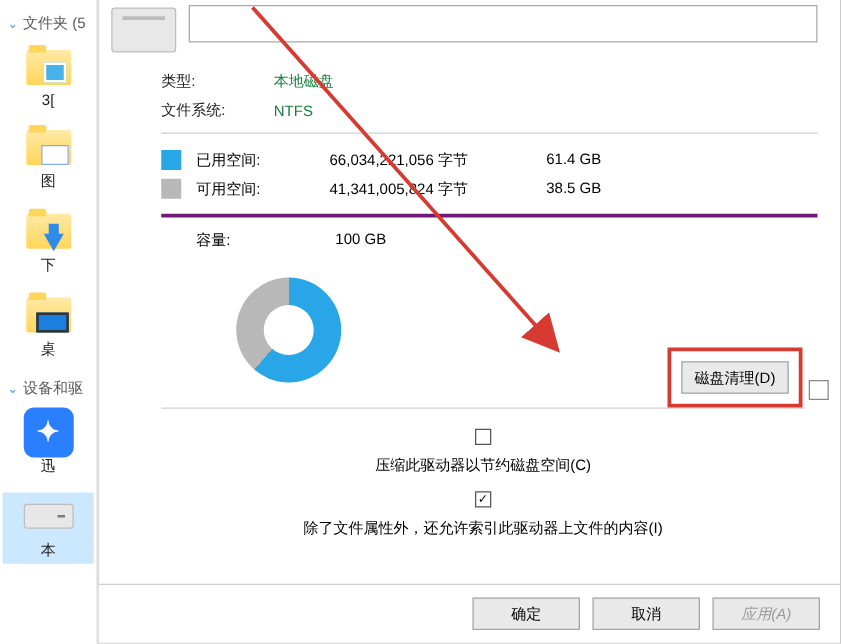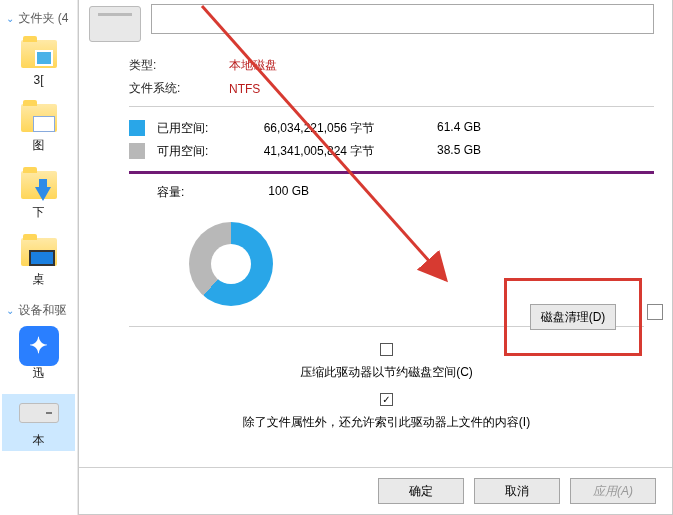--- a/index.html
+++ b/index.html
@@ -118,7 +118,7 @@
   <div class="sidebar">
     <div class="sb-header">
       <span class="chev">⌄</span>
-      <span>文件夹 (4</span>
+      <span>文件夹 (5</span>
     </div>
 
     <div class="sb-item">

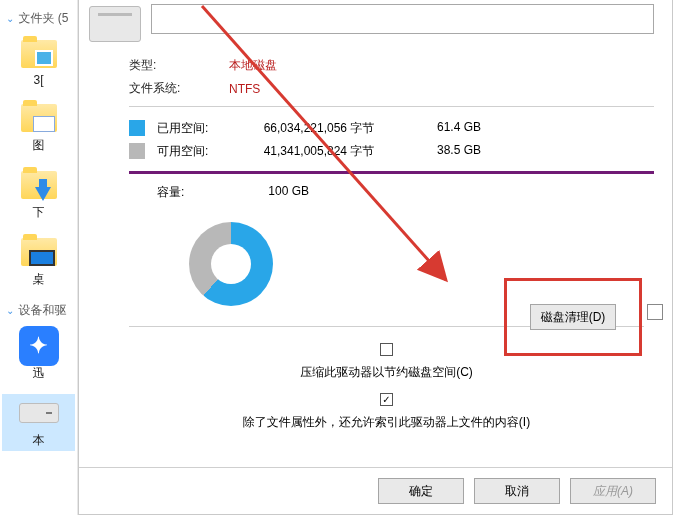--- a/index.html
+++ b/index.html
@@ -77,7 +77,7 @@
 .top-drive .dimg::after{content:"";position:absolute;left:8px;right:8px;top:6px;height:3px;background:#bbb;}
 .top-drive .namebox{flex:1;height:30px;border:1px solid #a8a8a8;background:#fff;}
 
-.row { display:flex;gap:20px;padding:3px 0 3px 40px;align-items:center; }
+.row { display:flex;gap:10px;padding:3px 0 3px 40px;align-items:center; }
 .row .k{width:80px;color:#222;}
 .row .v{color:#b91c1c;}
 

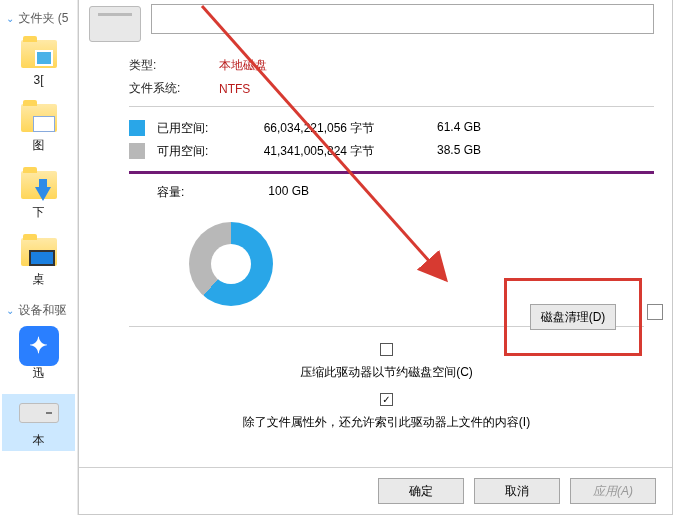--- a/index.html
+++ b/index.html
@@ -79,7 +79,7 @@
 
 .row { display:flex;gap:10px;padding:3px 0 3px 40px;align-items:center; }
 .row .k{width:80px;color:#222;}
-.row .v{color:#b91c1c;}
+.row .v{color:#15803d;}
 
 .group { border-top:1px solid #cfcfcf;margin:6px 0 0 40px;padding-top:10px; }
 .usage-row{display:flex;gap:12px;padding:3px 0;}

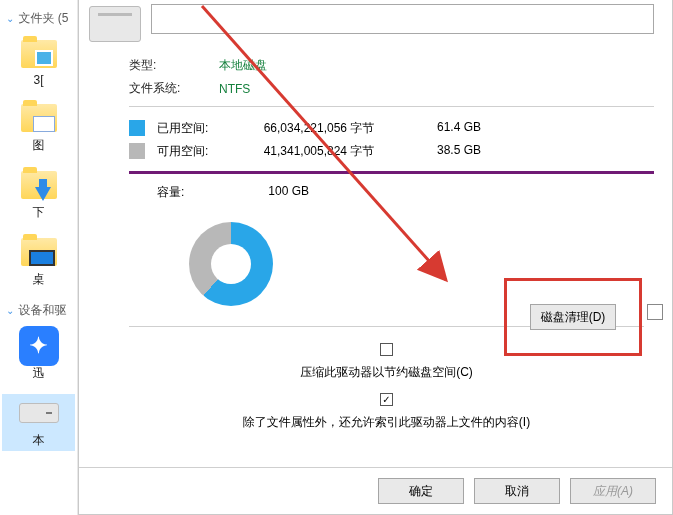--- a/index.html
+++ b/index.html
@@ -97,7 +97,7 @@
 
 .drive-label{font-size:12px;margin-left:88px;margin-top:6px;}
 
-.cleanup-wrap{position:absolute;right:30px;top:278px;padding:23px;border:3px solid #d73a31;}
+.cleanup-wrap{position:absolute;right:30px;top:278px;padding:8px;border:3px solid #d73a31;}
 .btn{min-width:86px;height:26px;border:1px solid #a5a5a5;background:#e9e9e9;font-size:12px;display:inline-flex;align-items:center;justify-content:center;cursor:pointer;}
 .checkbox-stub{position:absolute;right:9px;top:304px;width:16px;height:16px;border:1px solid #888;background:#fff;}
 

